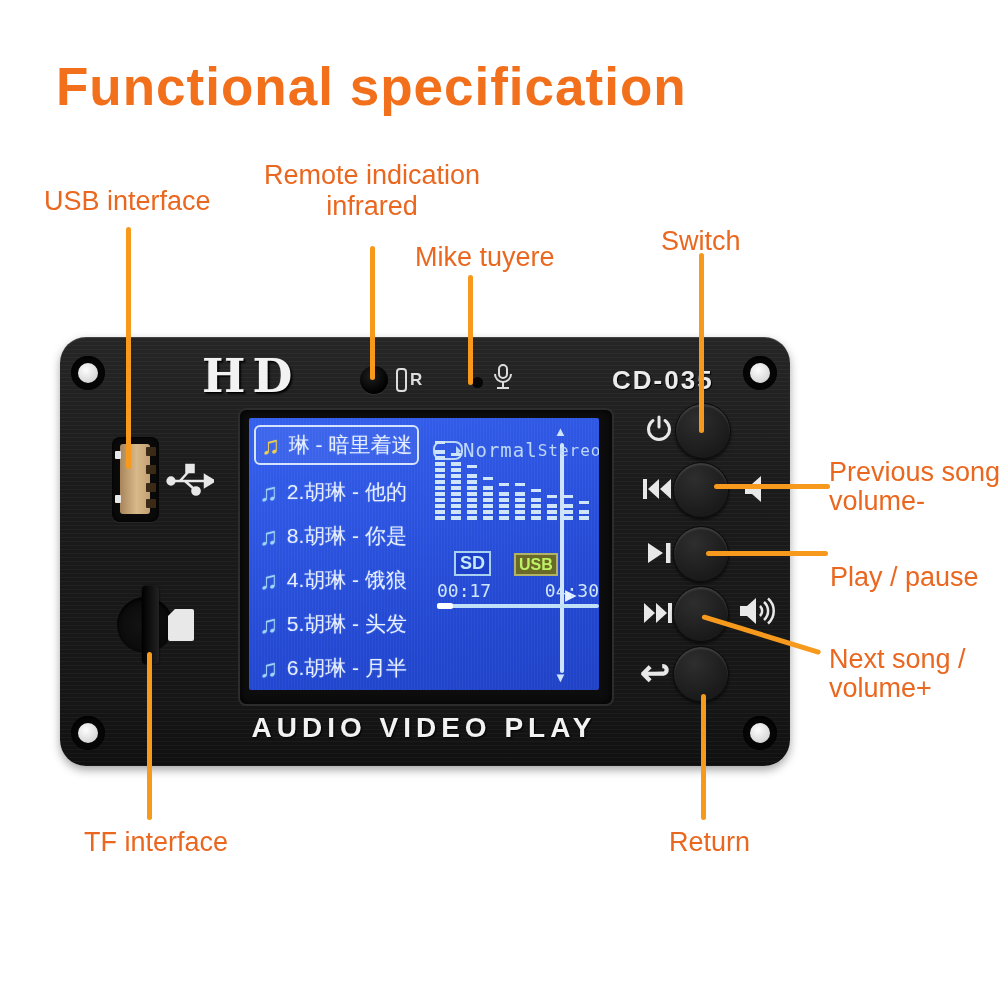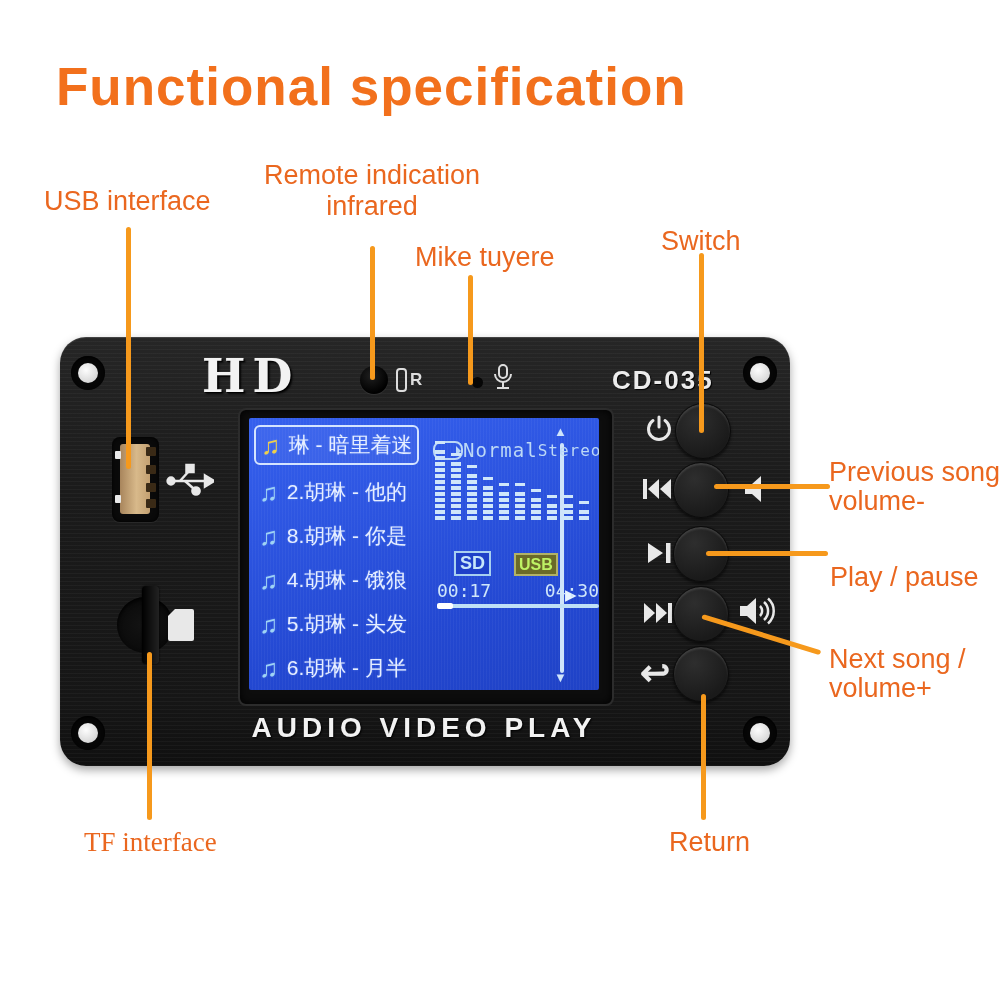--- a/index.html
+++ b/index.html
@@ -135,7 +135,7 @@
     <div>Next song /</div>
     <div>volume+</div>
   </div>
-  <div class="callout" style="left:84px;top:827px;font-family:Liberation Serif, serif;">
+  <div class="callout" style="left:84px;top:827px;">
     <div>TF interface</div>
   </div>
   <div class="callout" style="left:669px;top:827px;">

